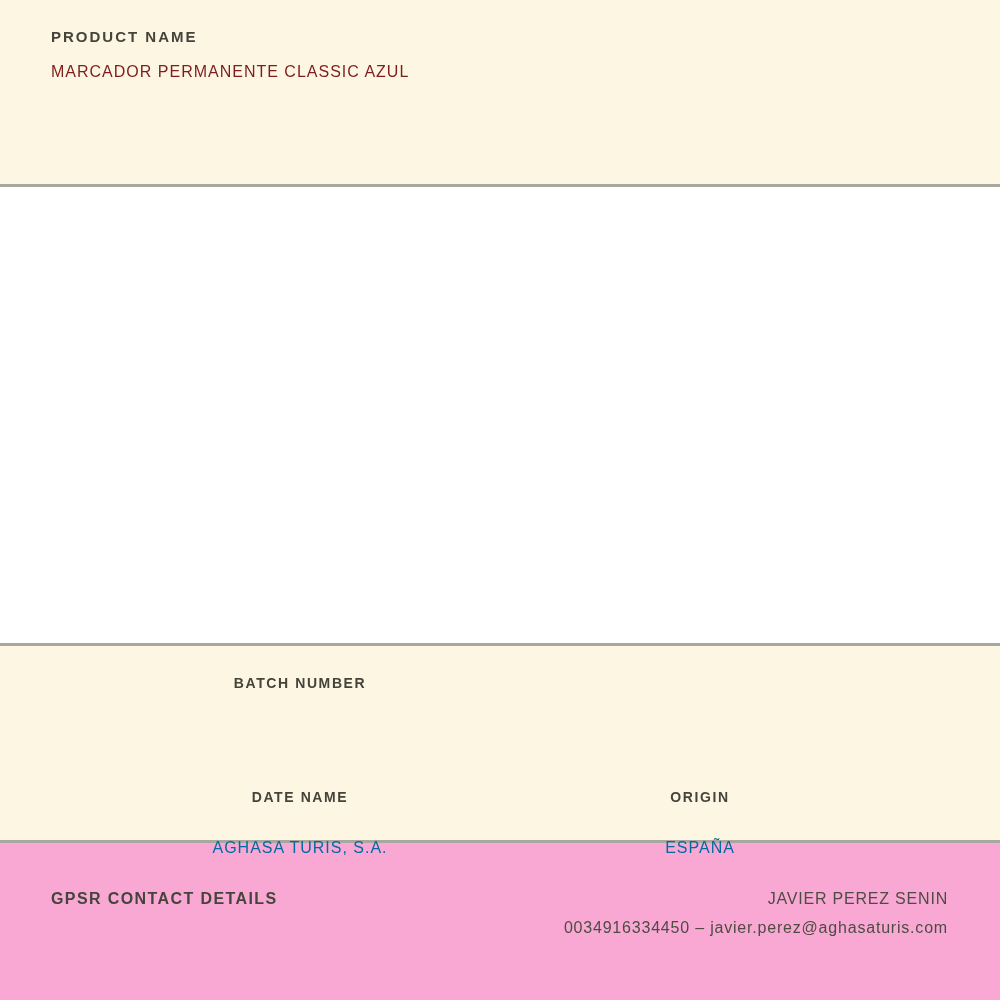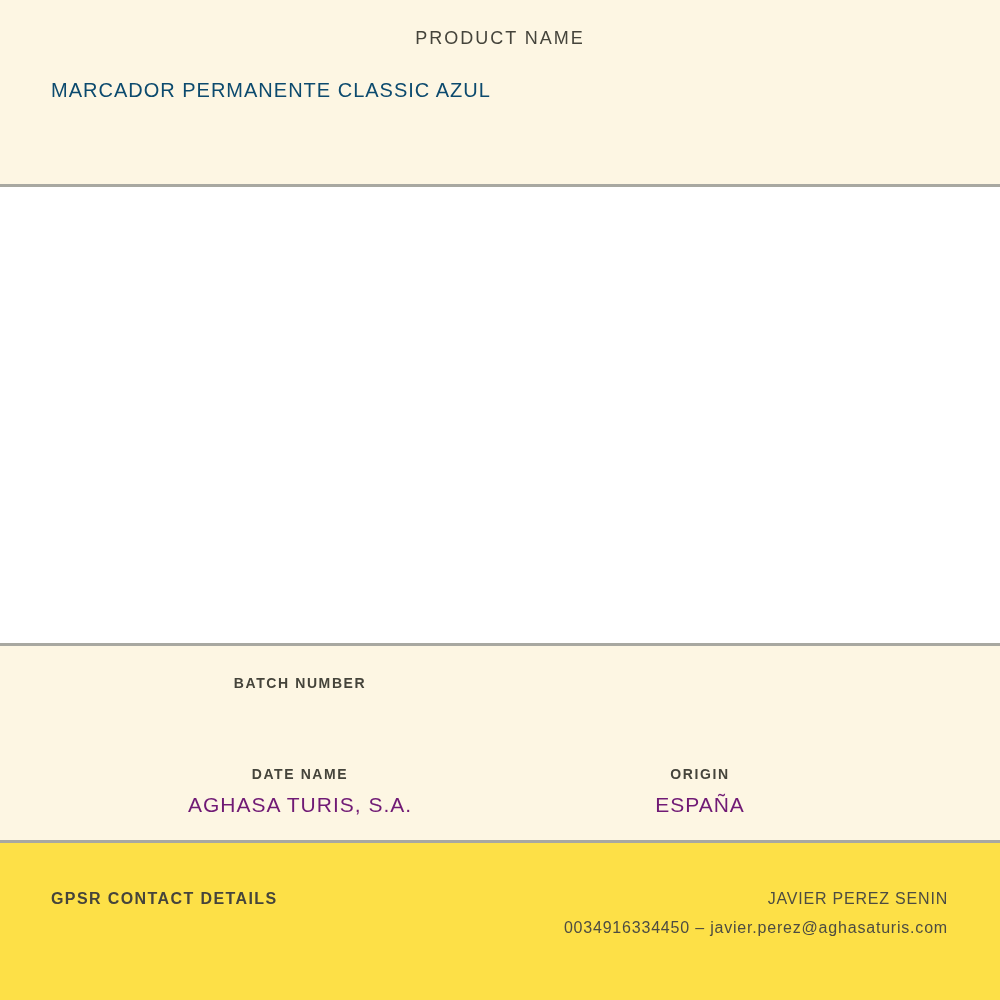--- a/index.html
+++ b/index.html
@@ -23,11 +23,10 @@
   }
   .field + .field { margin-top: 44px; }
   .field-label {
-    font-size: 18px;
-    font-weight: normal;
+    font-size: 15px;
+    font-weight: bold;
     letter-spacing: 2px;
     color: #45443b;
-    text-align: center;
   }
   .field-value {
     margin-top: 30px;

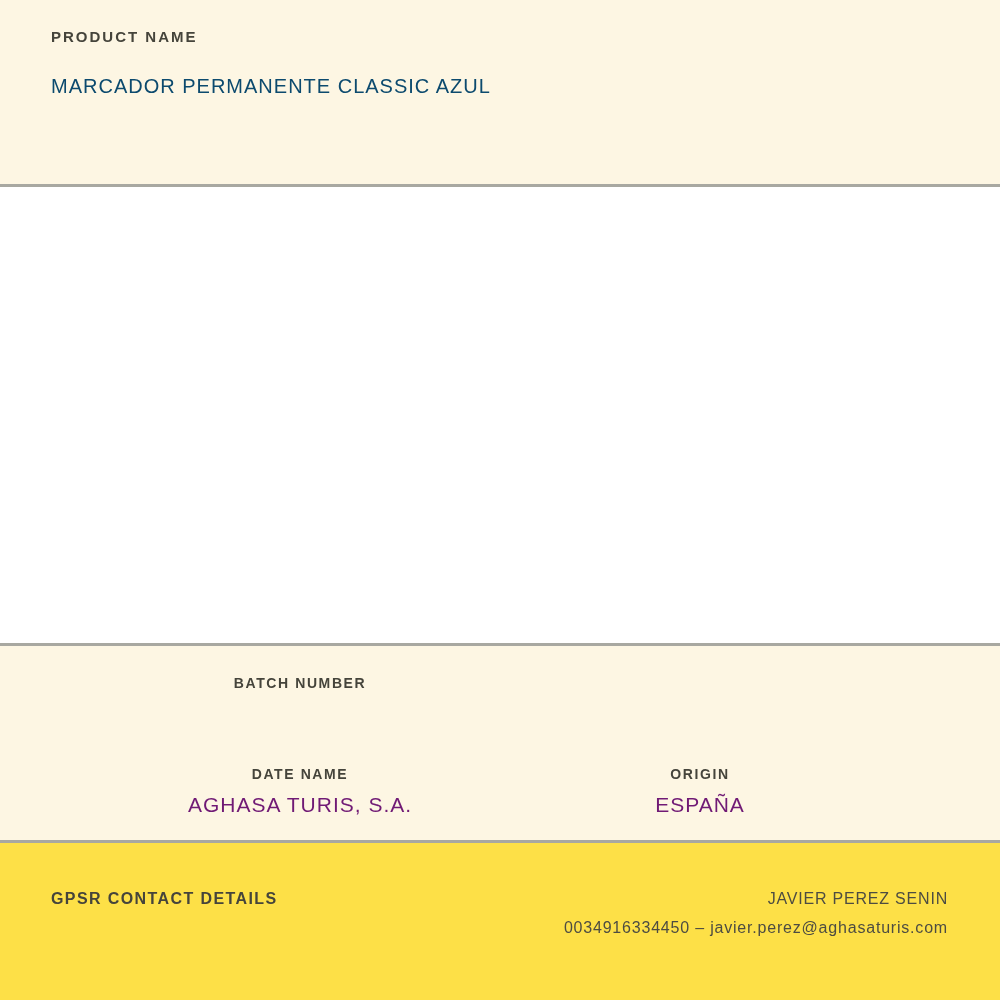--- a/index.html
+++ b/index.html
@@ -29,10 +29,10 @@
     color: #45443b;
   }
   .field-value {
-    margin-top: 30px;
-    font-size: 20px;
+    margin-top: 18px;
+    font-size: 16px;
     letter-spacing: 1px;
-    color: #0c4a6e;
+    color: #7f1d1d;
   }
 
   

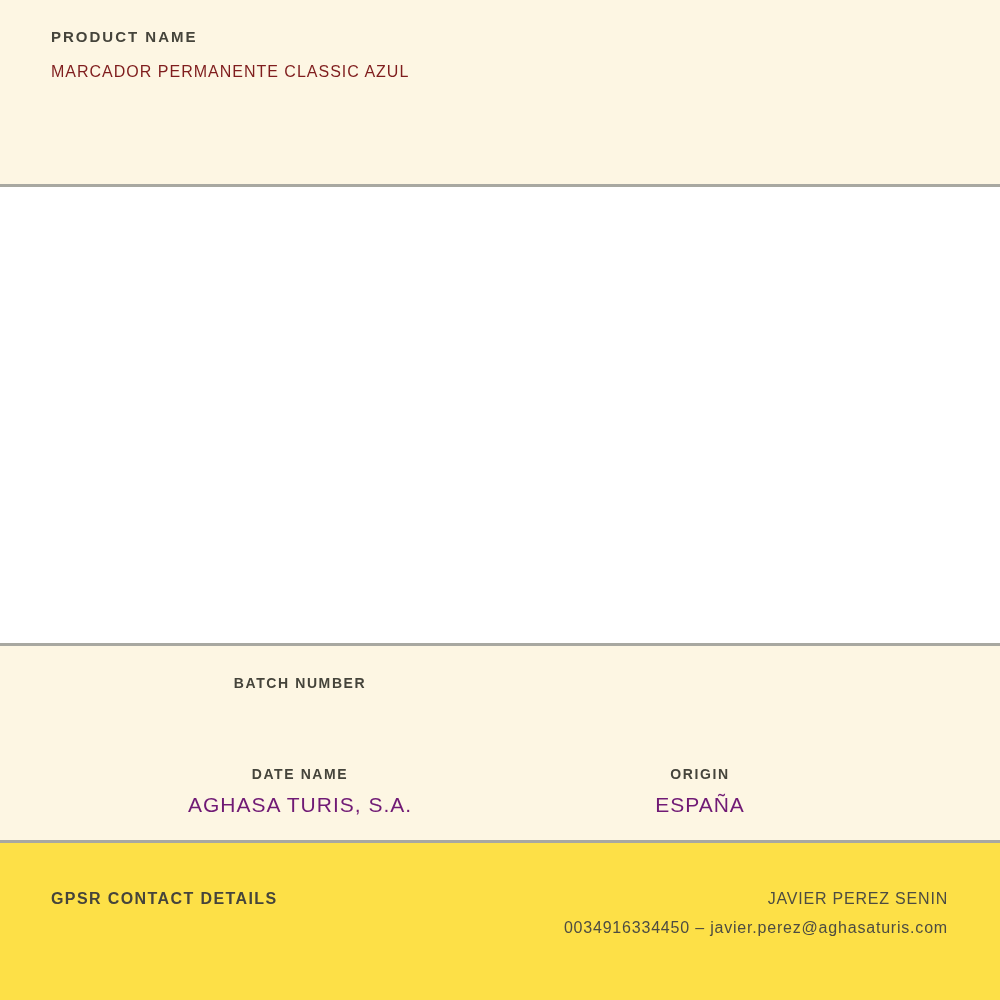--- a/index.html
+++ b/index.html
@@ -59,10 +59,11 @@
     color: #45443b;
   }
   .d-value {
-    font-size: 21px;
+    font-size: 16px;
     letter-spacing: 1px;
-    color: #701a75;
+    color: #0369a1;
     min-height: 18px;
+    margin-top: 23px;
   }
   .row-values-1 { margin-top: 12px; }
   .row-labels-2 { margin-top: 45px; }

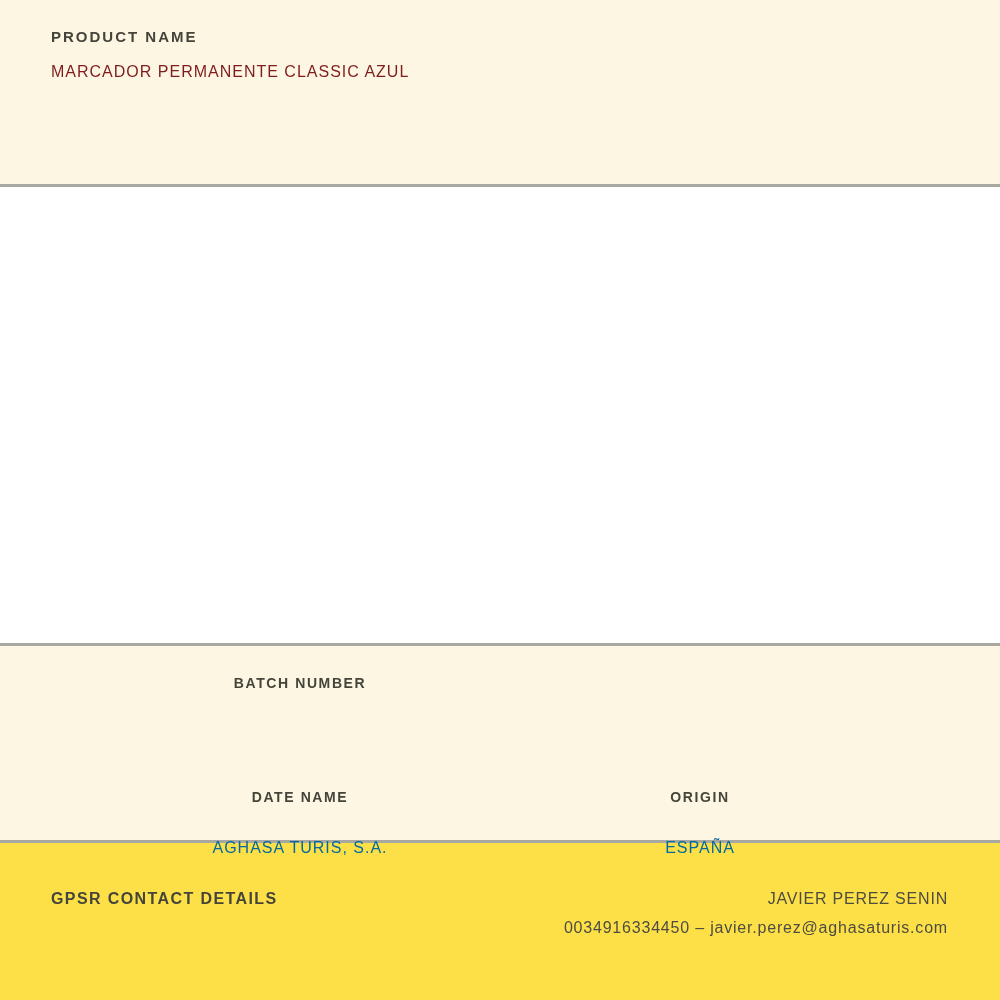--- a/index.html
+++ b/index.html
@@ -13,7 +13,7 @@
 
   .sec-cream  { background: #fdf6e3; }
   .sec-white  { background: #ffffff; }
-  .sec-yellow { background: #fde047; }
+  .sec-yellow { background: #f9a8d4; }
   .divider    { height: 3px; background: #a8a8a1; }
 
   

